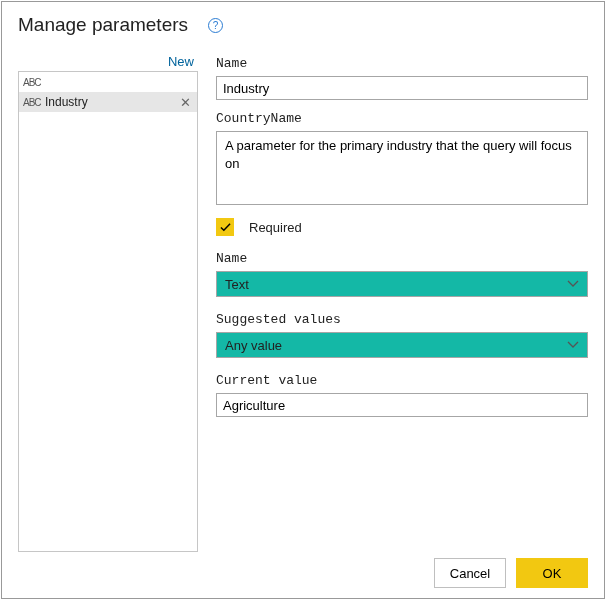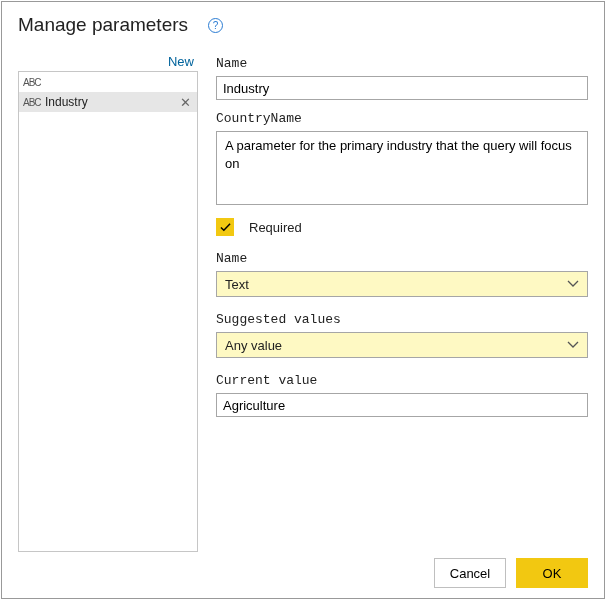--- a/index.html
+++ b/index.html
@@ -141,7 +141,7 @@
     align-items: center;
     padding: 0 8px;
     font-size: 13px;
-    background: #fef9c3;
+    background: #14b8a6;
   }
   .sel .chev {
     position: absolute;

